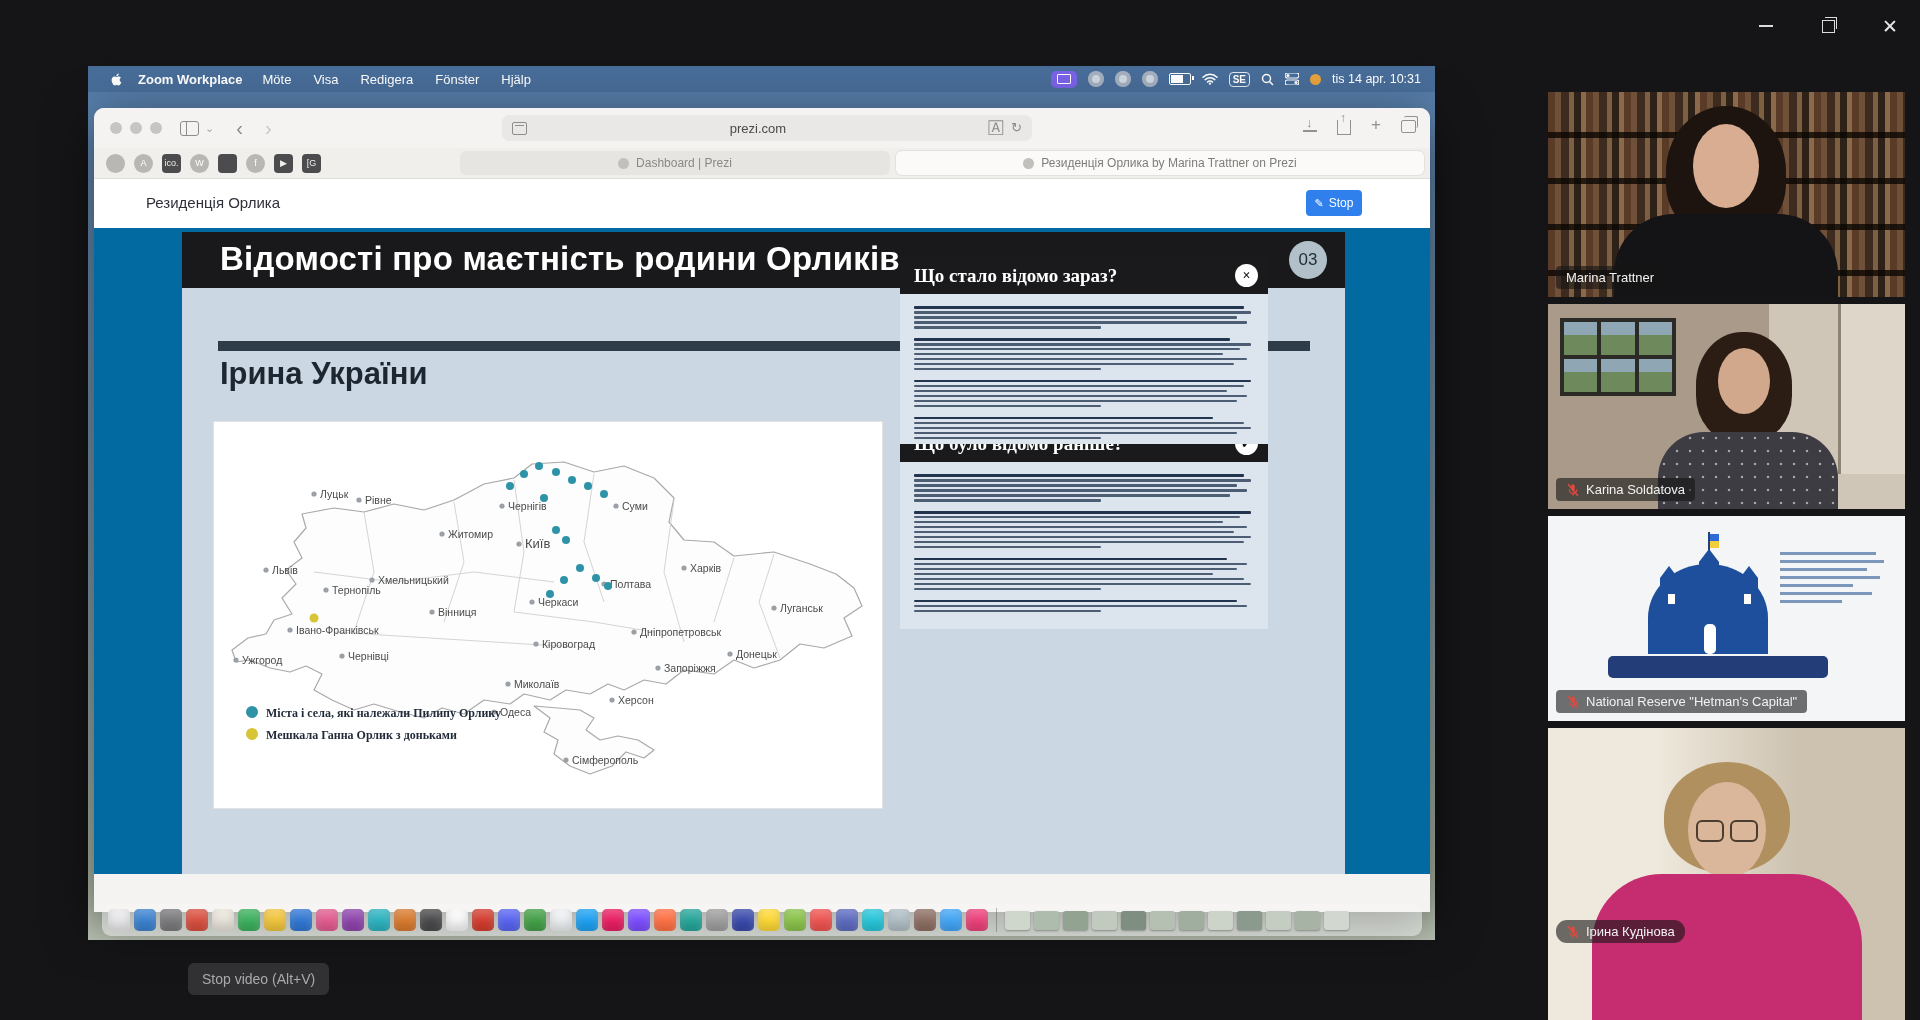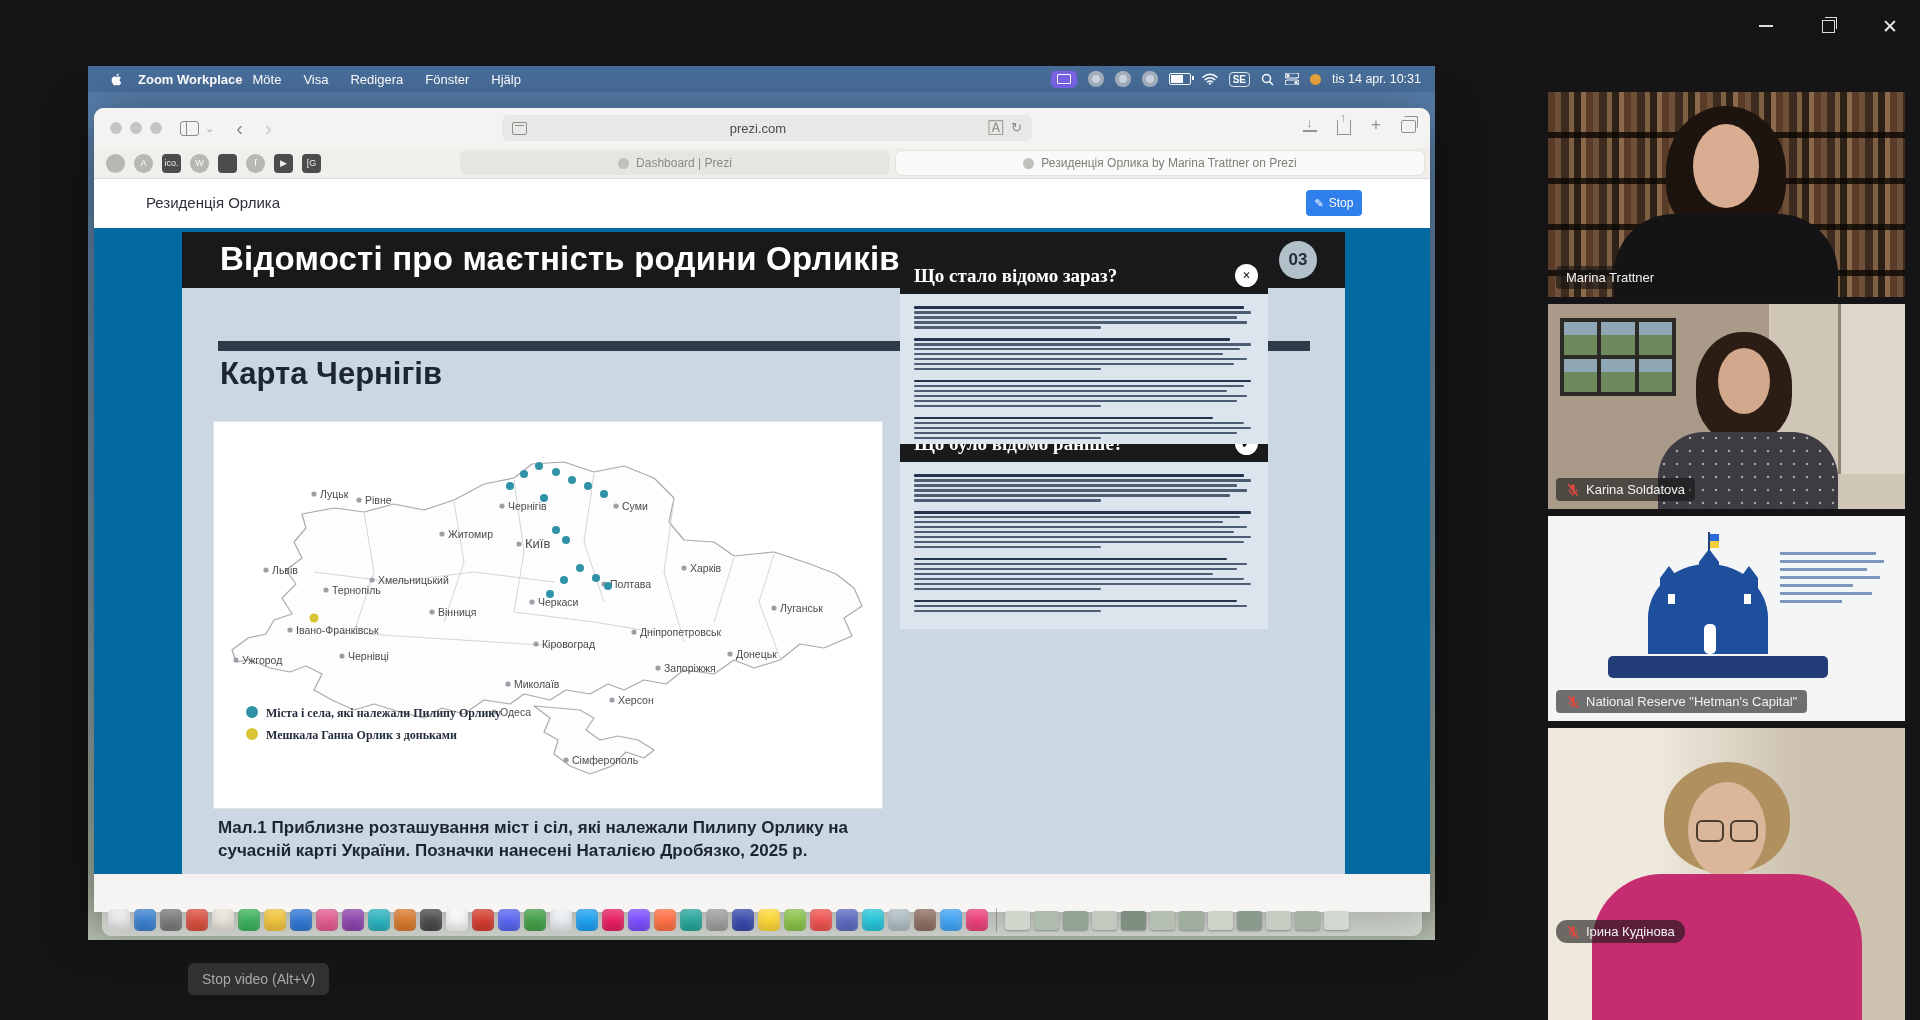--- a/index.html
+++ b/index.html
@@ -22,7 +22,7 @@
   .menubar{position:absolute;left:0;top:0;width:100%;height:26px;background:rgba(72,108,152,.92);
      display:flex;align-items:center;color:#fff;font-size:13px;}
   .apple{margin:0 14px 0 22px;display:flex;}
-  .mb-app{font-weight:bold;margin-right:10px;}
+  .mb-app{font-weight:bold;margin-right:20px;}
   .mb-item{margin-right:22px;}
   .mb-right{margin-left:auto;display:flex;align-items:center;gap:11px;padding-right:14px;}
   .st-share{width:26px;height:17px;border-radius:5px;background:#7a63e8;display:flex;align-items:center;justify-content:center;}

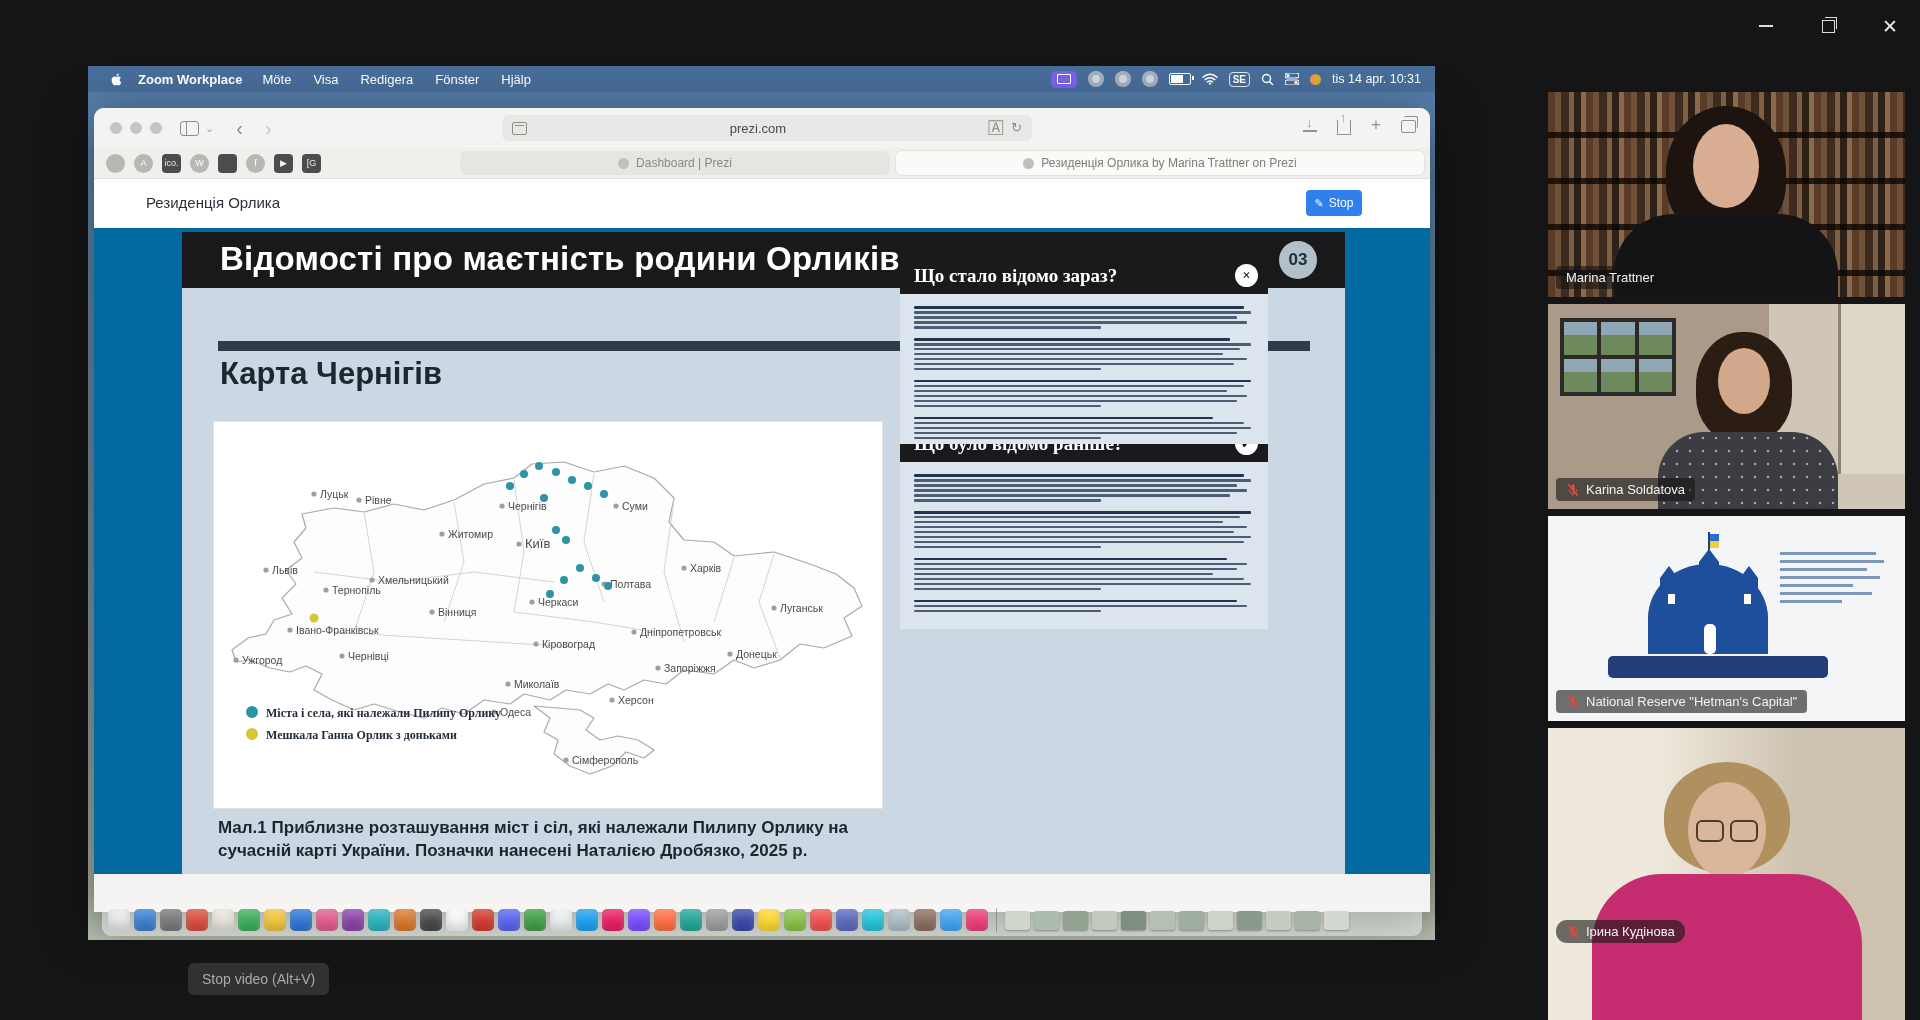--- a/index.html
+++ b/index.html
@@ -85,8 +85,8 @@
   .slide{position:absolute;left:88px;top:4px;width:1163px;height:700px;background:#cbd7e3;}
   .slide-titlebar{position:absolute;left:0;top:0;width:100%;height:56px;background:#19191b;}
   .slide-title{position:absolute;left:38px;top:8px;font-size:33px;font-weight:bold;color:#fff;letter-spacing:.2px;}
-  .slide-badge{position:absolute;right:28px;top:9px;width:38px;height:38px;border-radius:50%;background:#b2c0ca;
-     color:#20303a;font-weight:bold;font-size:17px;display:flex;align-items:center;justify-content:center;}
+  .slide-badge{position:absolute;right:18px;top:9px;width:38px;height:38px;border-radius:50%;background:#b2c0ca;
+     color:#20303a;font-weight:normal;font-size:17px;display:flex;align-items:center;justify-content:center;}
   .slide-divider{position:absolute;left:36px;top:109px;width:1092px;height:10px;background:#2e3c49;}
   .map-heading{position:absolute;left:38px;top:124px;font-size:31px;font-weight:bold;color:#1d2731;}
   .map-panel{position:absolute;left:32px;top:190px;width:668px;height:386px;background:#fff;box-shadow:0 0 0 1px #e3e3e3;}

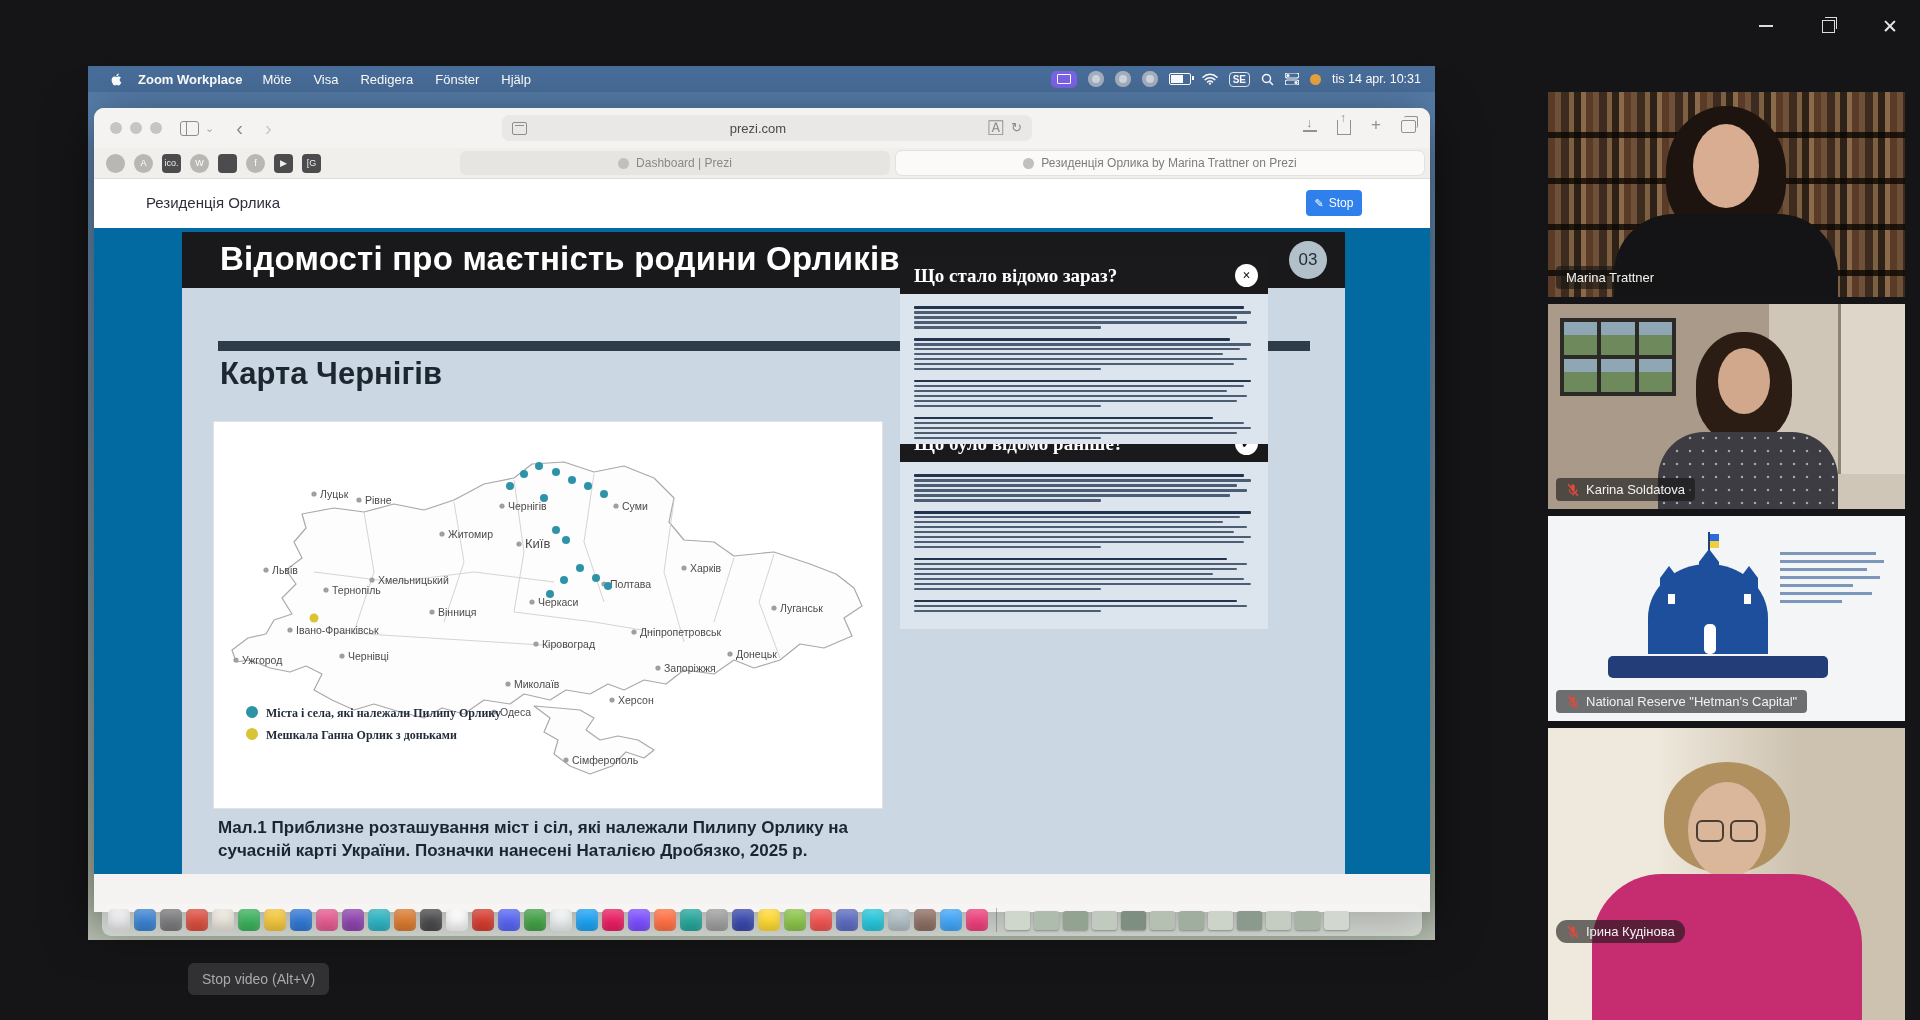--- a/index.html
+++ b/index.html
@@ -282,7 +282,7 @@
             <span class="slide-badge">03</span>
           </div>
           <div class="slide-divider"></div>
-          <div class="map-heading">Карта Чернігів</div>
+          <div class="map-heading">Ірина України</div>
 
           <div class="map-panel">
             <svg id="map-svg" width="668" height="386" viewBox="0 0 668 386">

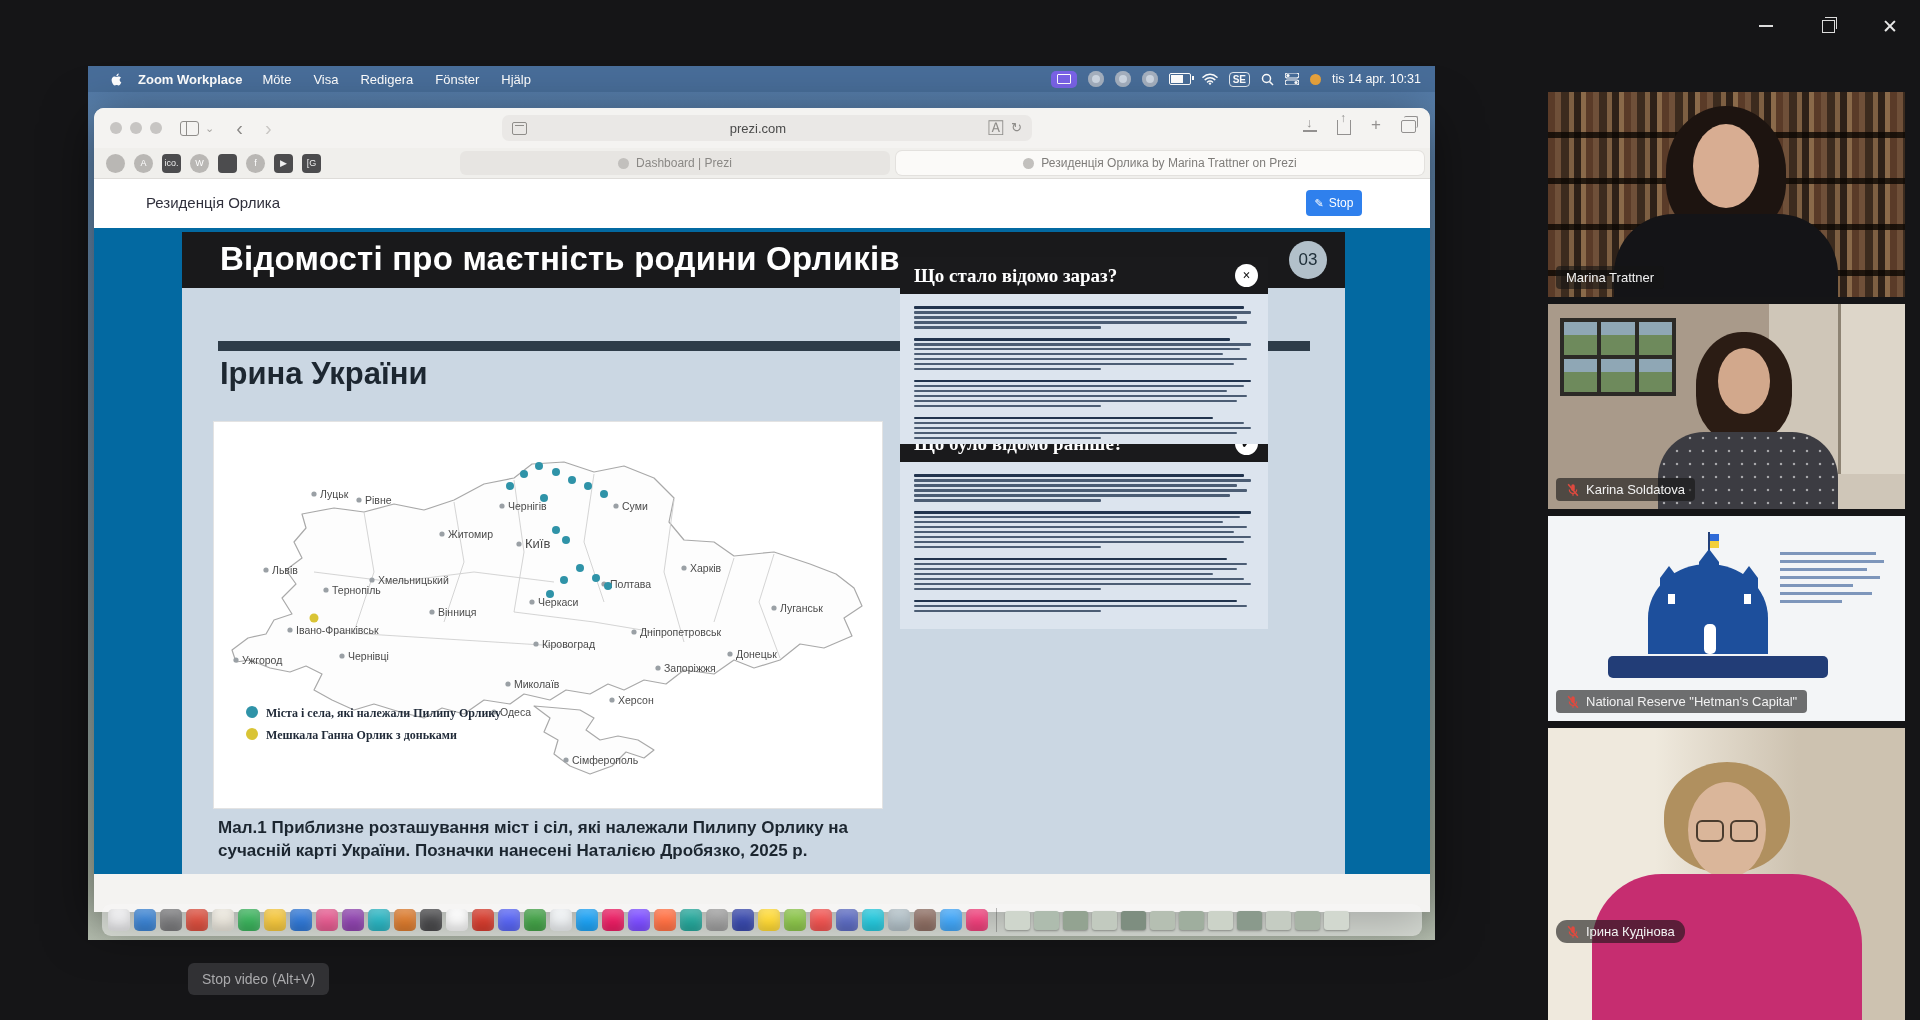--- a/index.html
+++ b/index.html
@@ -454,7 +454,6 @@
               </div>
           </div>
 
-          <div class="caption">Мал.1 Приблизне розташування міст і сіл, які належали Пилипу Орлику на сучасній карті України. Позначки нанесені Наталією Дробязко, 2025 р.</div>
         </div>
 
       </div>

